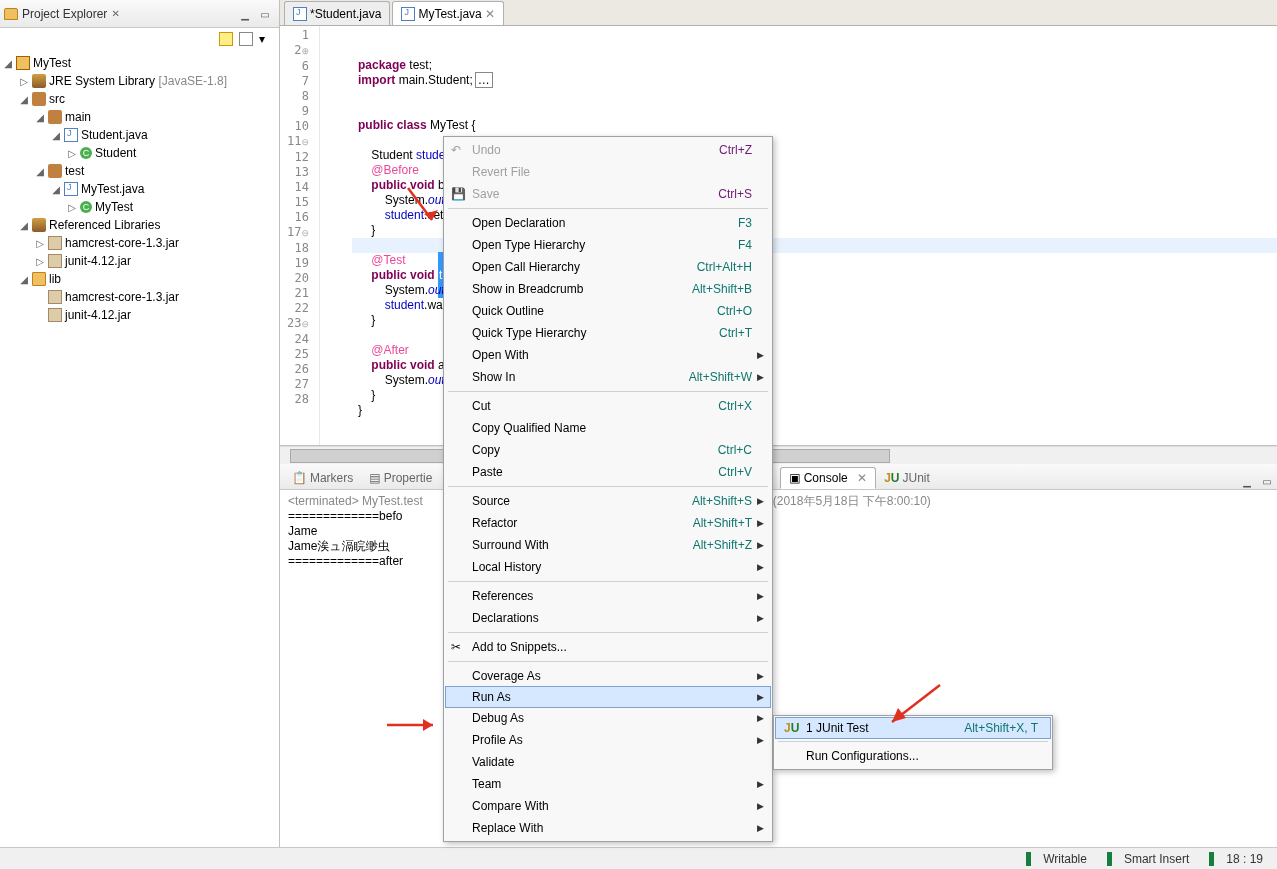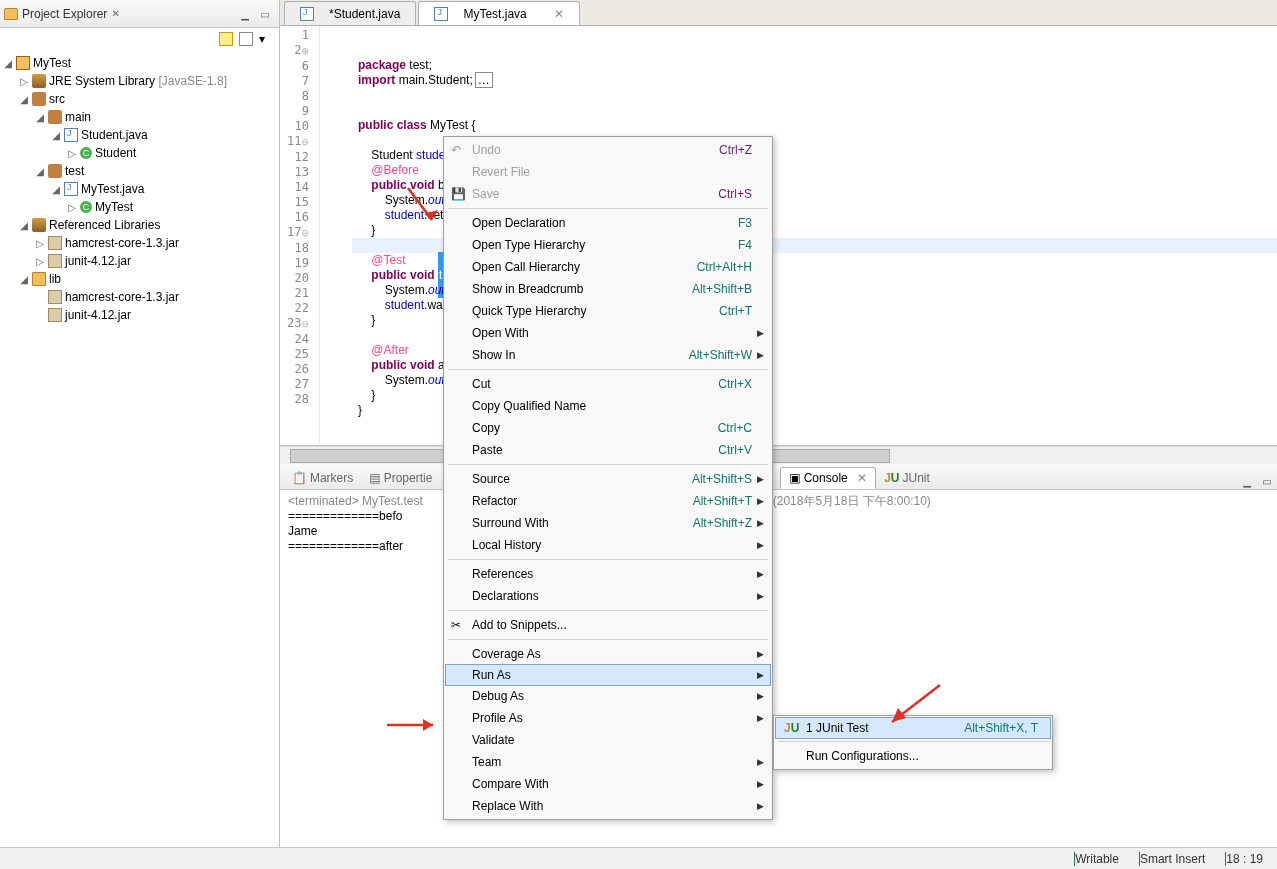--- a/index.html
+++ b/index.html
@@ -33,7 +33,7 @@
 
 .right-area{flex:1;display:flex;flex-direction:column;}
 .editor-tabs{height:26px;display:flex;align-items:flex-end;background:#ece9e2;border-bottom:1px solid #b0b0b0;padding-left:4px;}
-.ed-tab{height:24px;display:flex;align-items:center;padding:0 15px;border:1px solid #b0b0b0;border-bottom:none;background:#eee;margin-right:2px;border-radius:3px 3px 0 0;gap:12px;}
+.ed-tab{height:24px;display:flex;align-items:center;padding:0 8px;border:1px solid #b0b0b0;border-bottom:none;background:#eee;margin-right:2px;border-radius:3px 3px 0 0;}
 .ed-tab.active{background:#fff;}
 .editor{display:flex;height:420px;border-bottom:1px solid #c0c0c0;position:relative;}
 .gutter{width:40px;background:#fff;border-right:1px solid #e8e8e8;text-align:right;padding:2px 10px 0 0;color:#888;font-family:Consolas,monospace;font-size:12px;line-height:15px;}

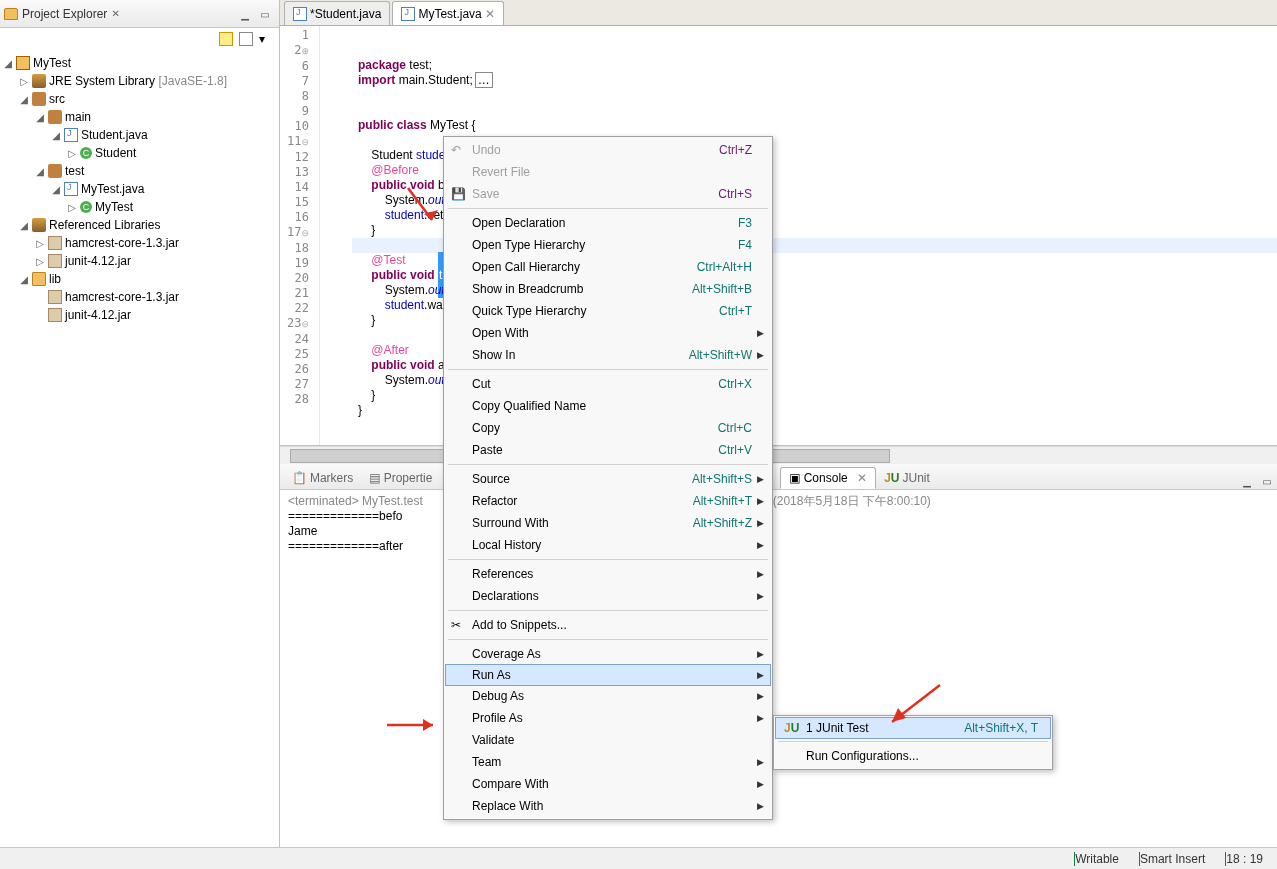--- a/index.html
+++ b/index.html
@@ -274,6 +274,10 @@
       <span class="ctx-key">Alt+Shift+B</span>
     </div>
   <div class="ctx-item">
+      <span>Quick Outline</span>
+      <span class="ctx-key">Ctrl+O</span>
+    </div>
+  <div class="ctx-item">
       <span>Quick Type Hierarchy</span>
       <span class="ctx-key">Ctrl+T</span>
     </div>

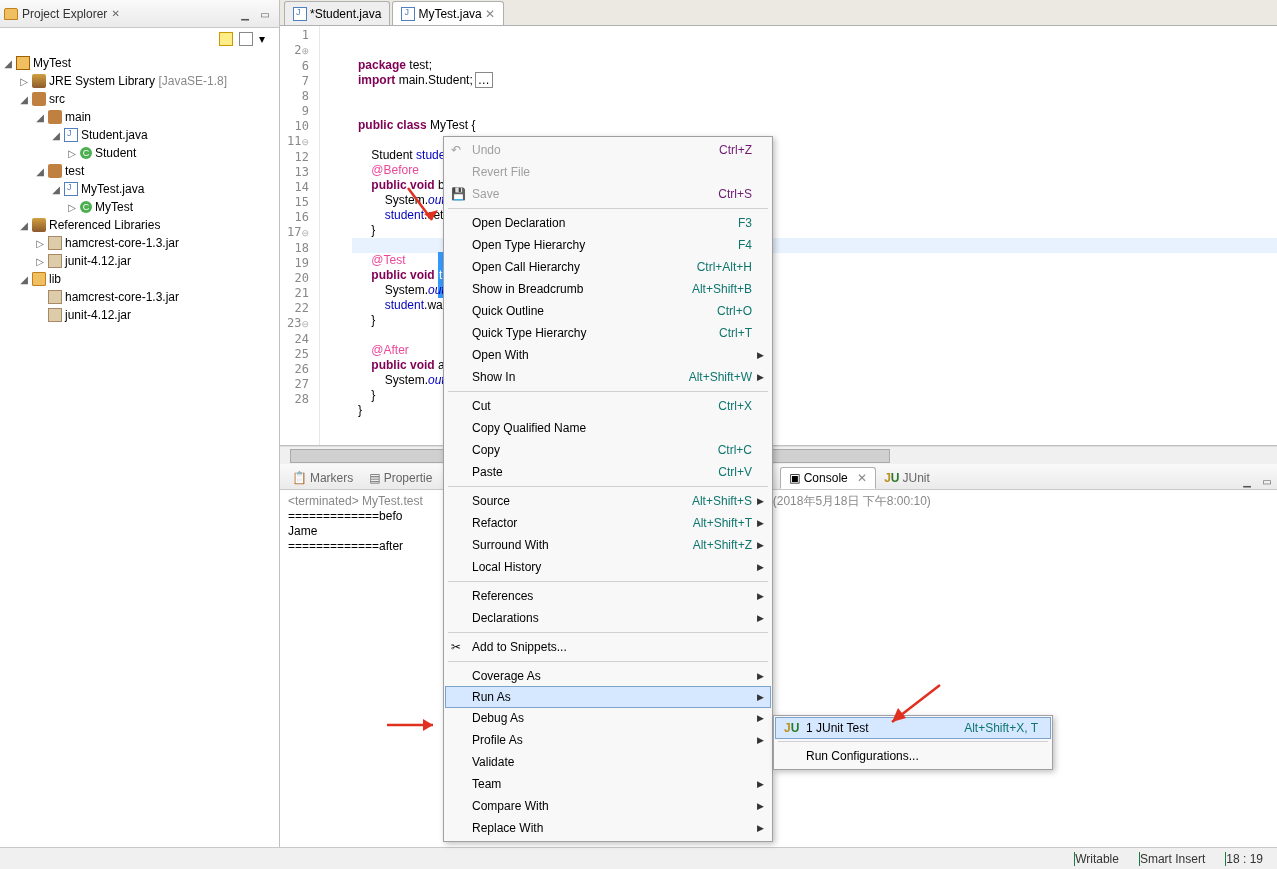--- a/index.html
+++ b/index.html
@@ -237,6 +237,7 @@
       <div style="color:#888"><span>&lt;terminated&gt; MyTest.test</span><span style="margin-left:340px">e (2018年5月18日 下午8:00:10)</span></div>
       <div>=============befo</div>
       <div>Jame</div>
+      <div>Jame涘ュ滆睆缈虫</div>
       <div>=============after</div>
     </div>
   </div>

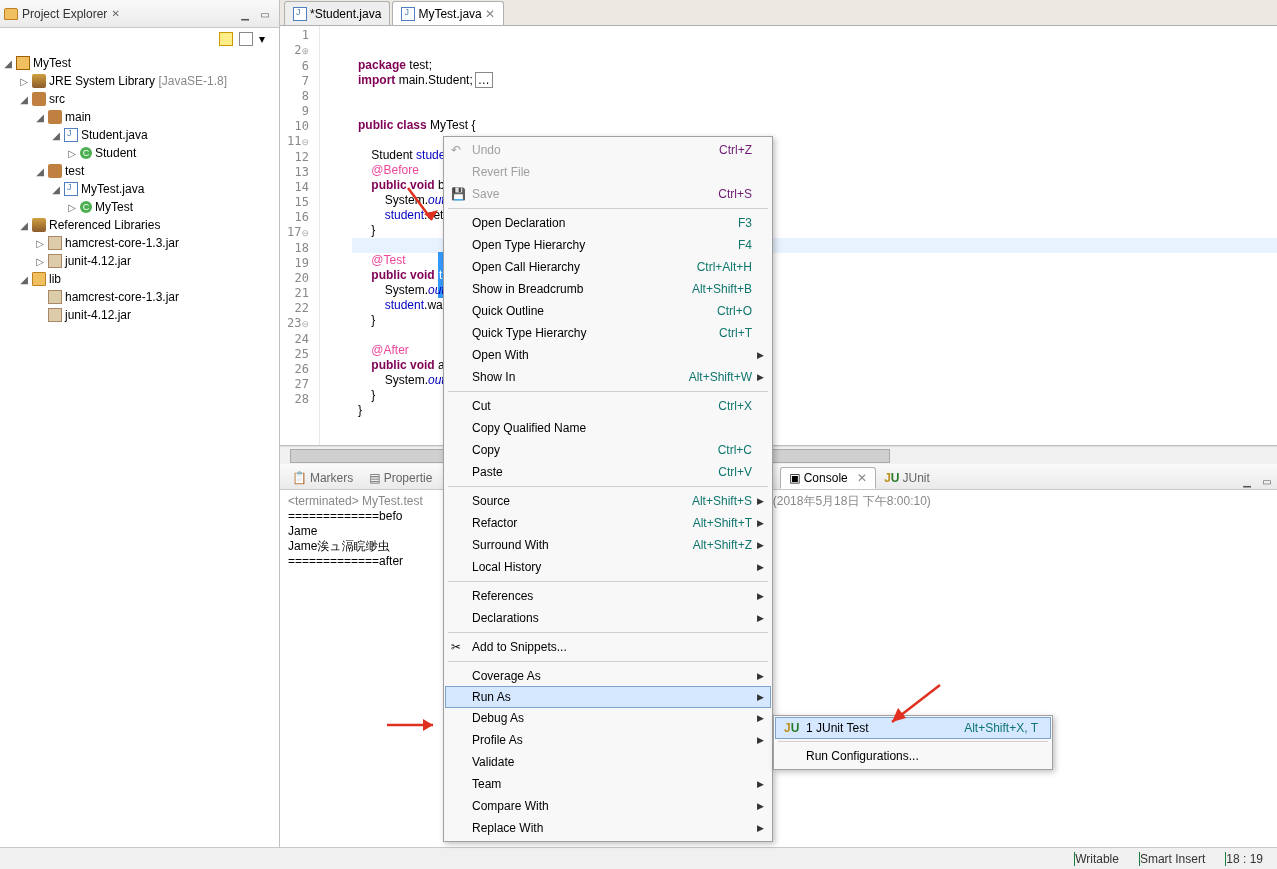--- a/index.html
+++ b/index.html
@@ -53,7 +53,7 @@
 .console{flex:1;padding:4px 8px;font-family:Consolas,monospace;font-size:12px;line-height:15px;color:#000;overflow:hidden;}
 
 .statusbar{position:absolute;bottom:0;left:0;right:0;height:22px;background:#f0f0f0;border-top:1px solid #c8c8c8;display:flex;justify-content:flex-end;align-items:center;gap:20px;padding:0 14px;color:#333;}
-.statusbar>div{border-left:1px solid #15803d;}
+.statusbar>div{border-left:5px solid #15803d;padding-left:12px;}
 
 .ctx-menu{position:absolute;background:#f8f8f8;border:1px solid #a0a0a0;box-shadow:2px 2px 6px rgba(0,0,0,.25);padding:2px;z-index:50;}
 .ctx-item{display:flex;align-items:center;height:22px;padding:0 18px 0 26px;position:relative;color:#000;}

